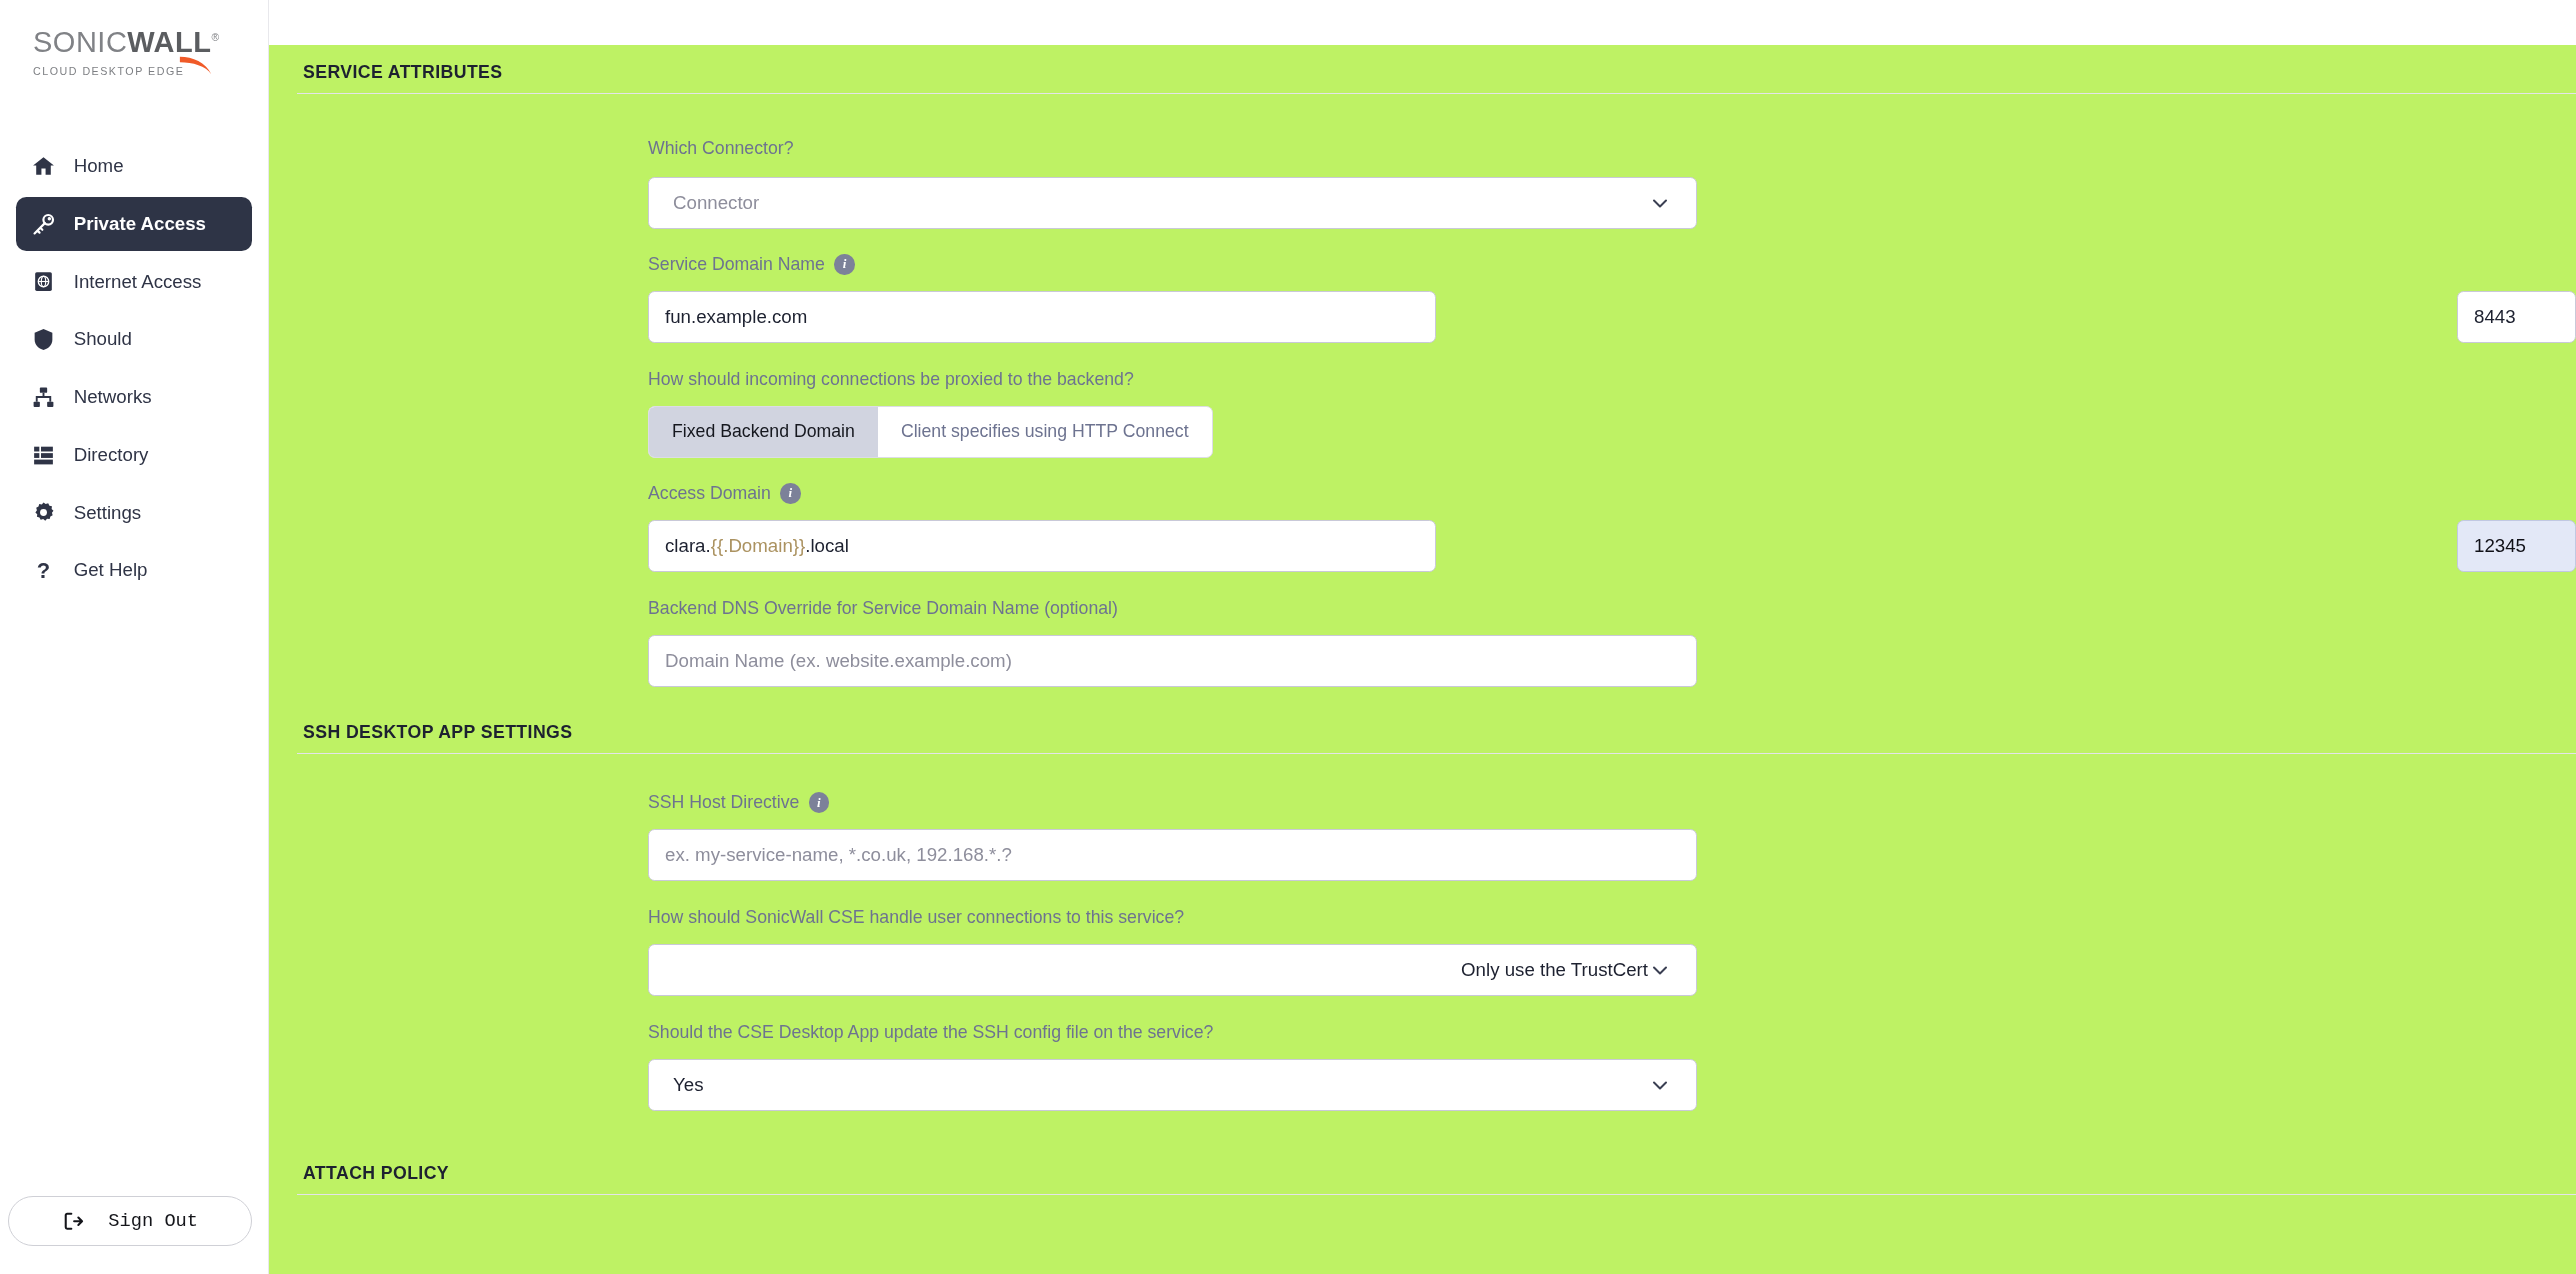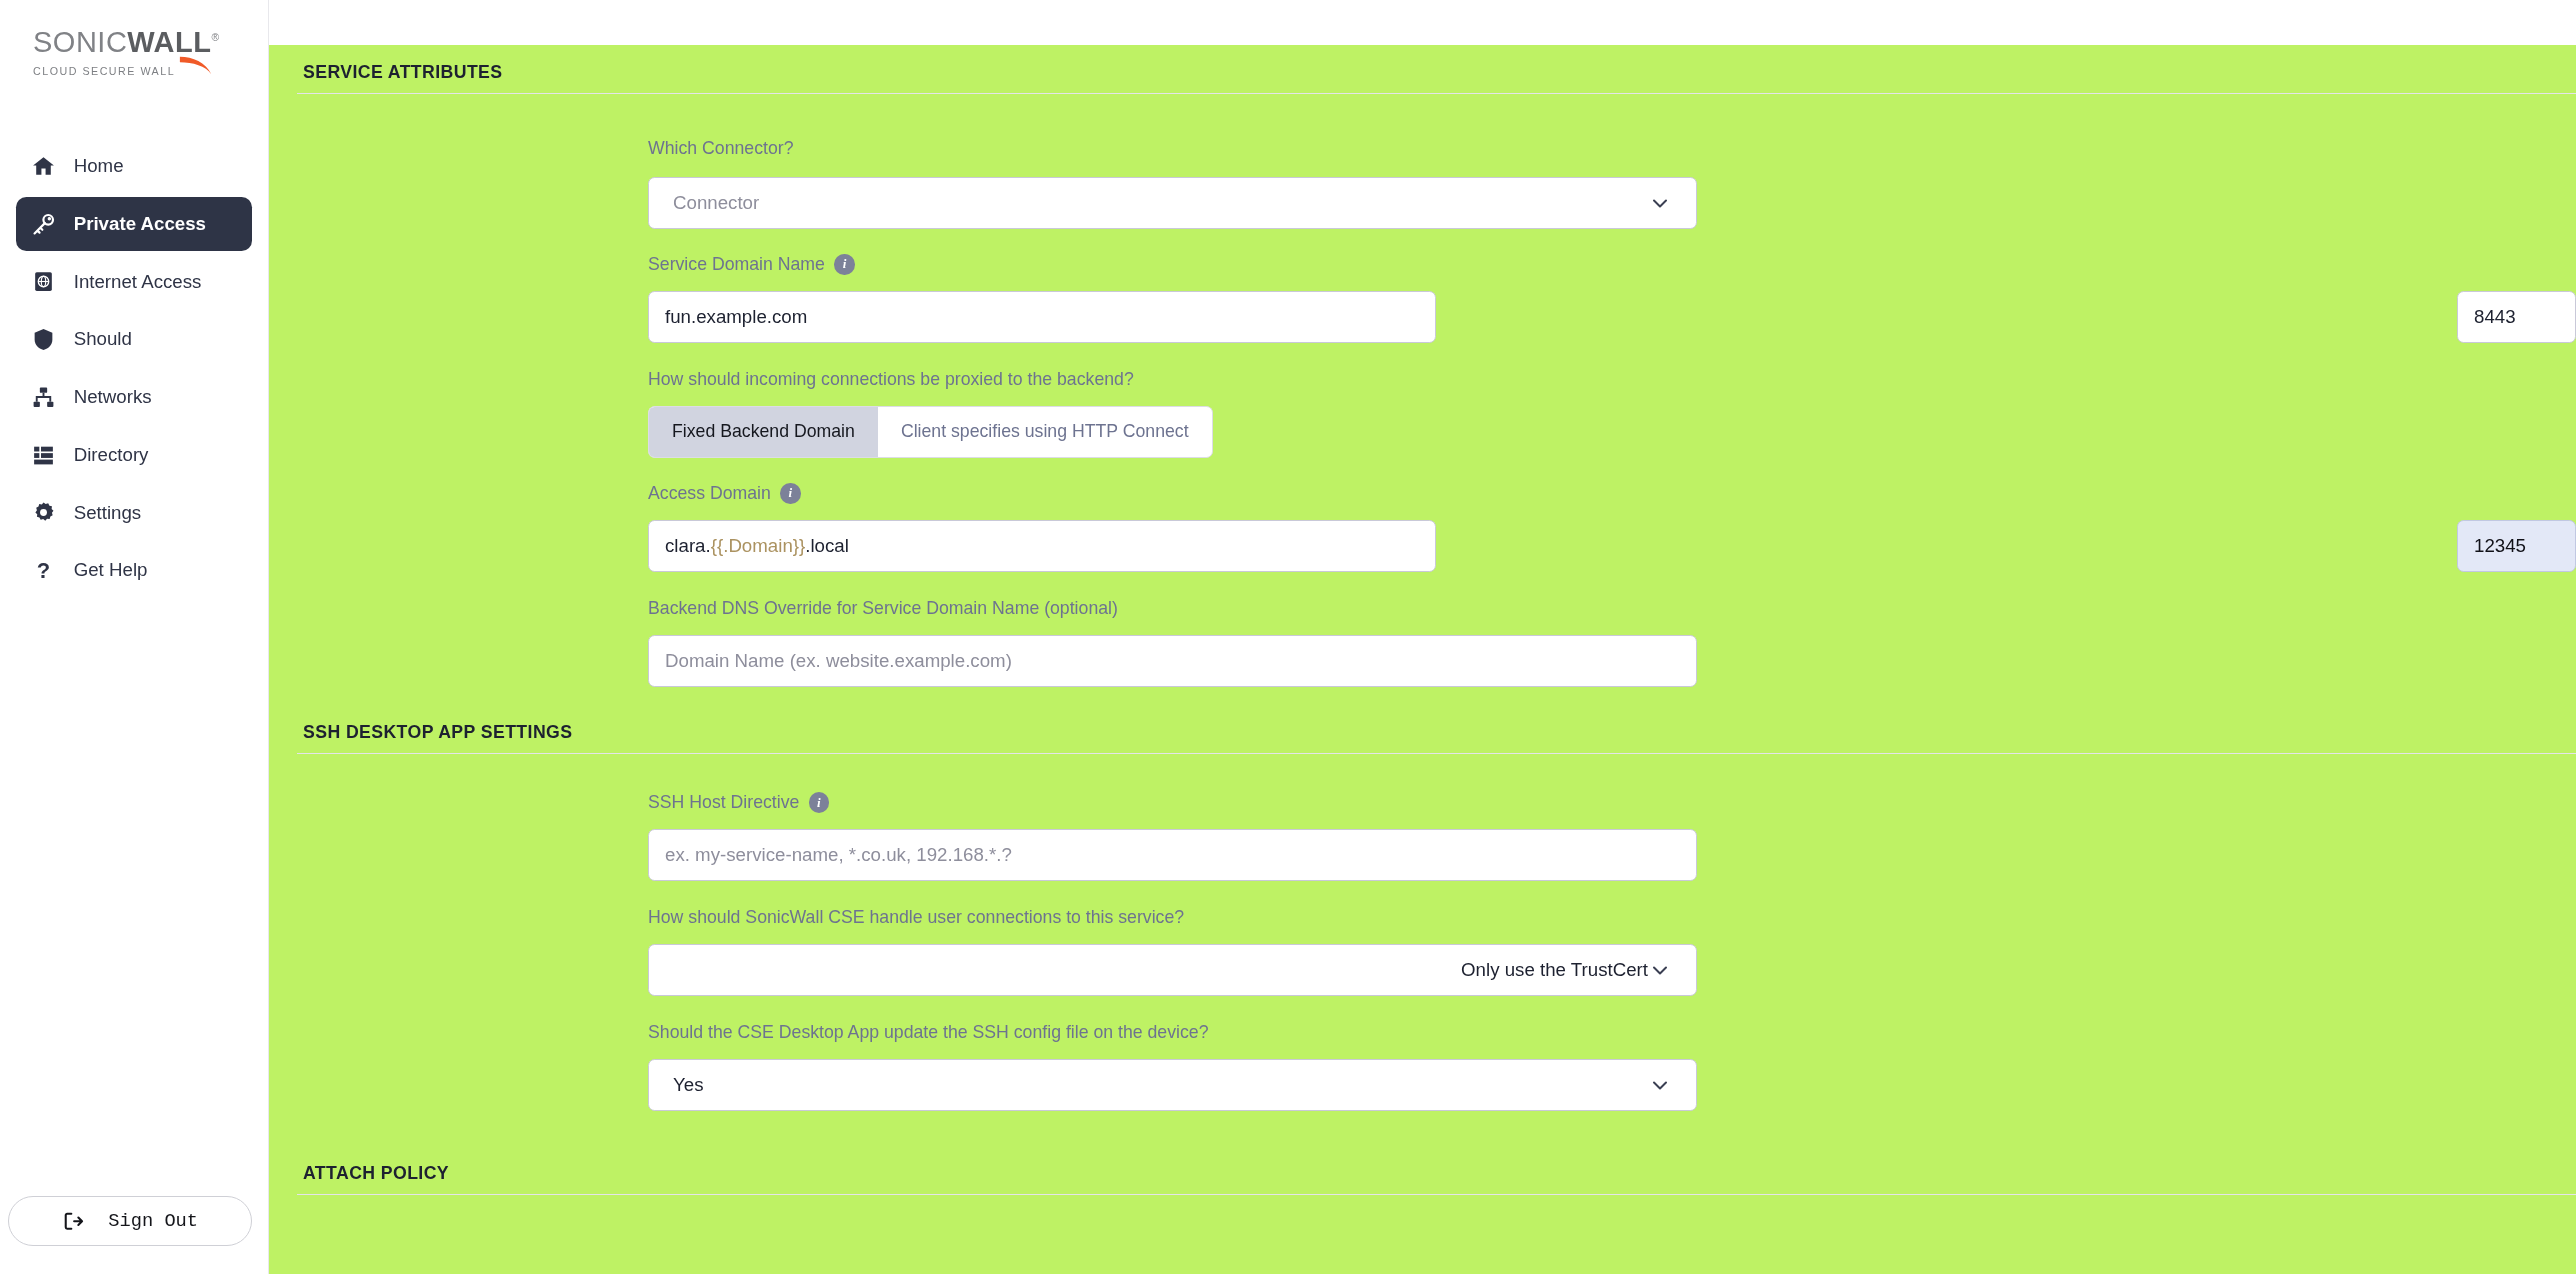--- a/index.html
+++ b/index.html
@@ -132,7 +132,7 @@
               <path d="M2 3 C 16 3, 30 9, 36 22 C 30 13, 16 9, 2 9 Z" fill="#f05a28"></path>
             </svg></span><span class="logo-reg">®</span>
       </div>
-      <div class="logo-sub">CLOUD SECURE WALL</div>
+      <div class="logo-sub">CLOUD DESKTOP EDGE</div>
     </div>
 
     <div class="nav">

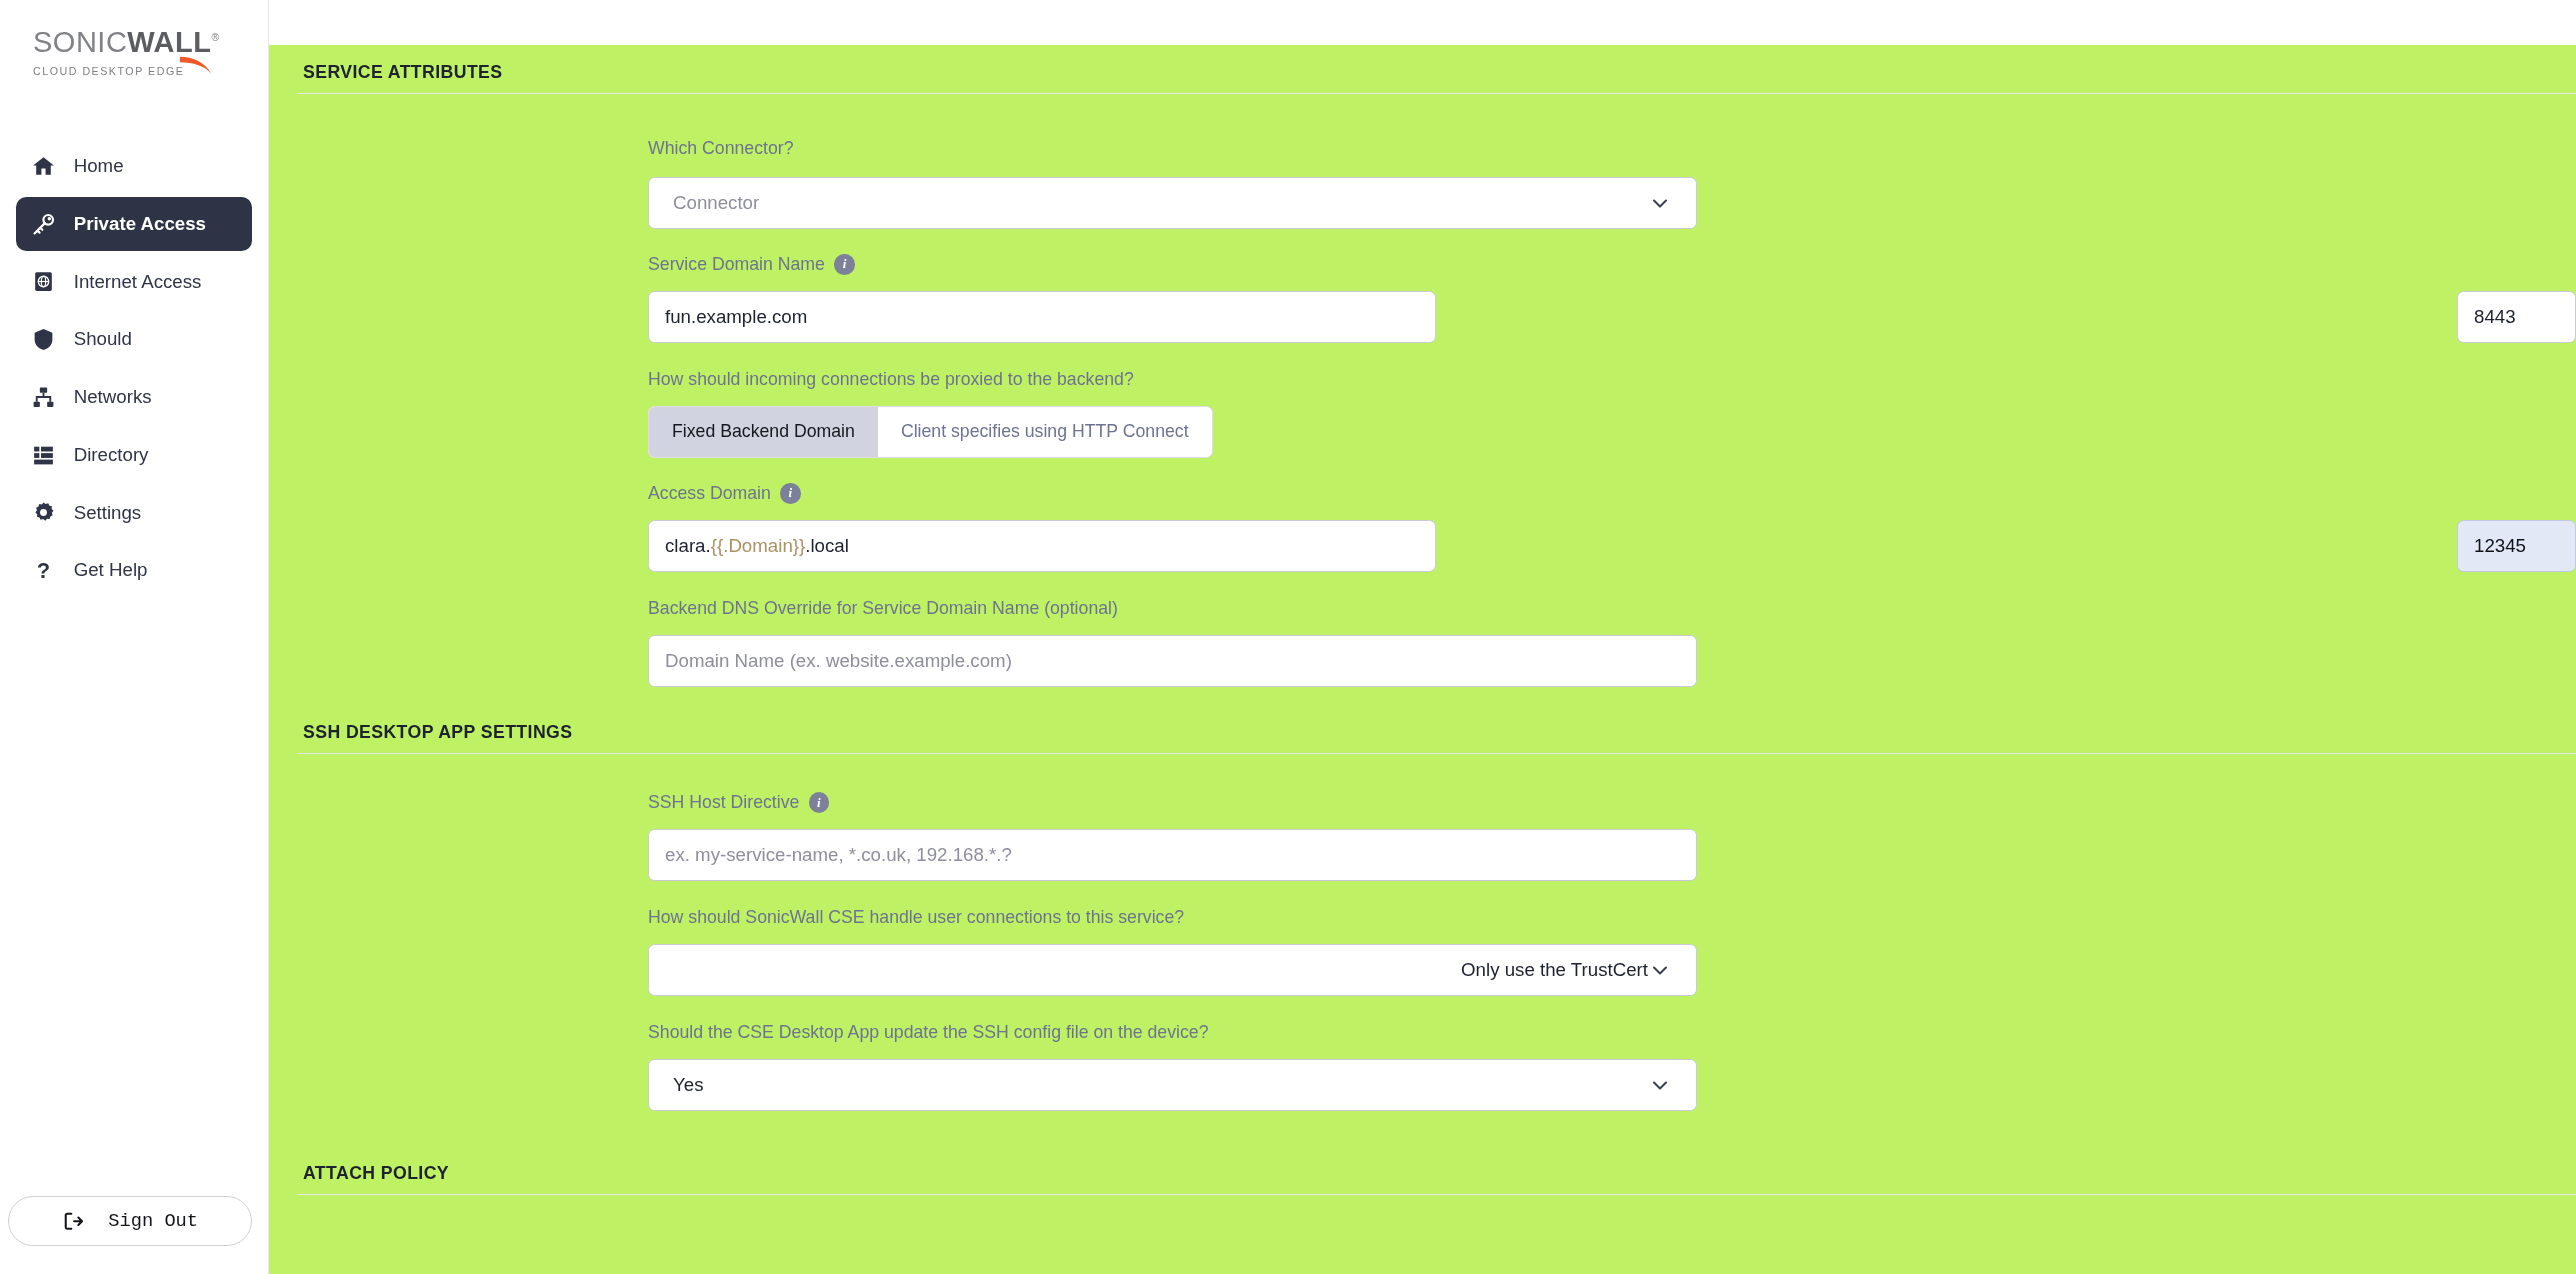--- a/index.html
+++ b/index.html
@@ -324,7 +324,7 @@
       </div>
 
       <div class="fld" style="margin-top:26px;">
-        <div class="lbl">Should the CSE Desktop App update the SSH config file on the device?</div>
+        <div class="lbl">Should the CSE Desktop App update the SSH config file on the service?</div>
         <div class="sel-ctrl" style="margin-top:16px;">
           <span class="sel-val">Yes</span>
           <span class="chev">

